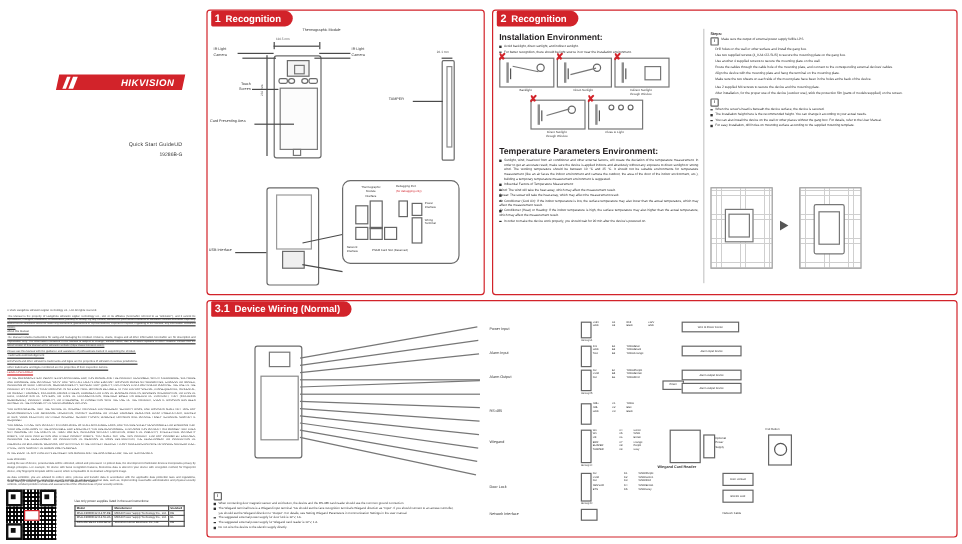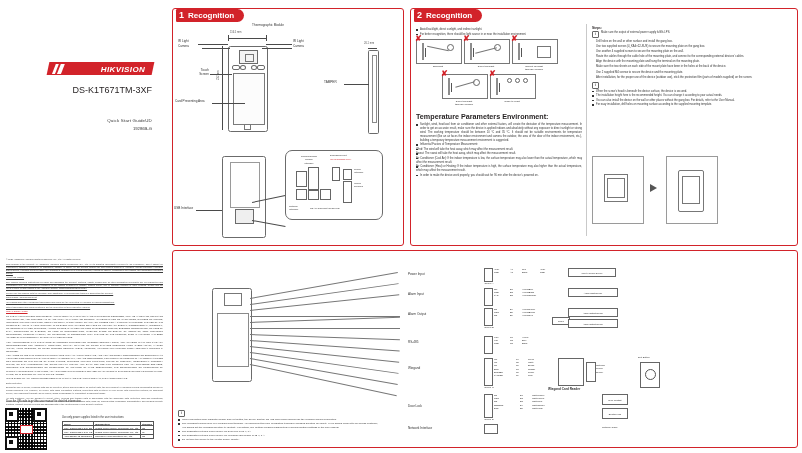--- a/index.html
+++ b/index.html
@@ -321,6 +321,7 @@
   </div>
 
   <div style="position:absolute;left:416px;top:26px;width:166px;">
+    <div class="hdg">Installation Environment:</div>
     <ul class="bl" style="margin-top:2px;">
       <li class="body-txt">Avoid backlight, direct sunlight, and indirect sunlight.</li>
       <li class="body-txt">For better recognition, there should be light source in or near the installation environment.</li>

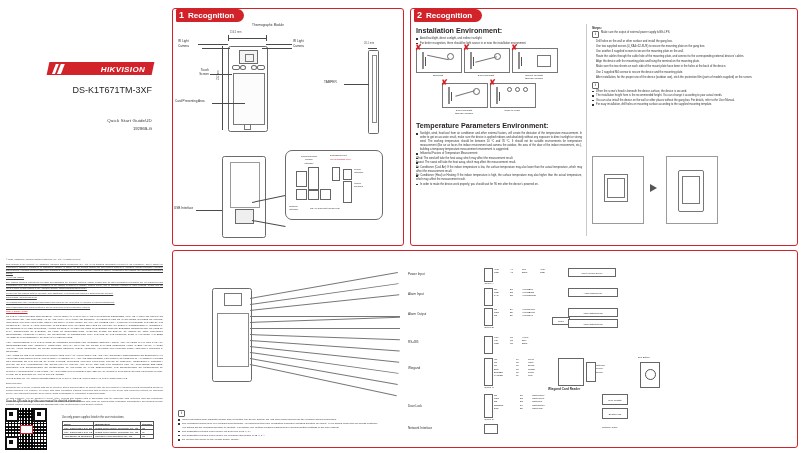--- a/index.html
+++ b/index.html
@@ -155,7 +155,6 @@
       <span class="lg-txt">HIKVISION</span>
     </div>
 
-    <div id="model">DS-K1T671TM-3XF</div>
     <div id="qsg">
       <span>Quick Start Guide</span><span>UD</span>
     </div>

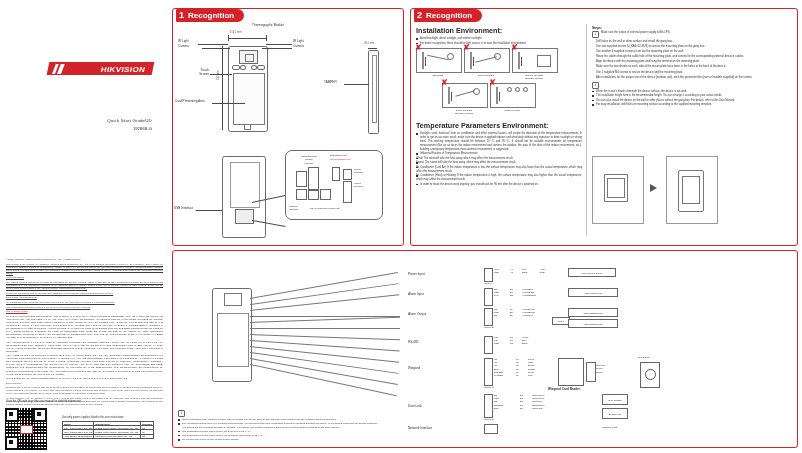--- a/index.html
+++ b/index.html
@@ -436,6 +436,10 @@
   </div>
 
   <div class="panel" id="p-wiring"></div>
+  <div class="sec-tab" id="tab-wiring">
+    <span class="sec-num">3.1</span>
+    <span class="sec-title">Device Wiring (Normal)</span>
+  </div>
 
   <div id="wir-inner" style="left:172px;top:266px;">
 

